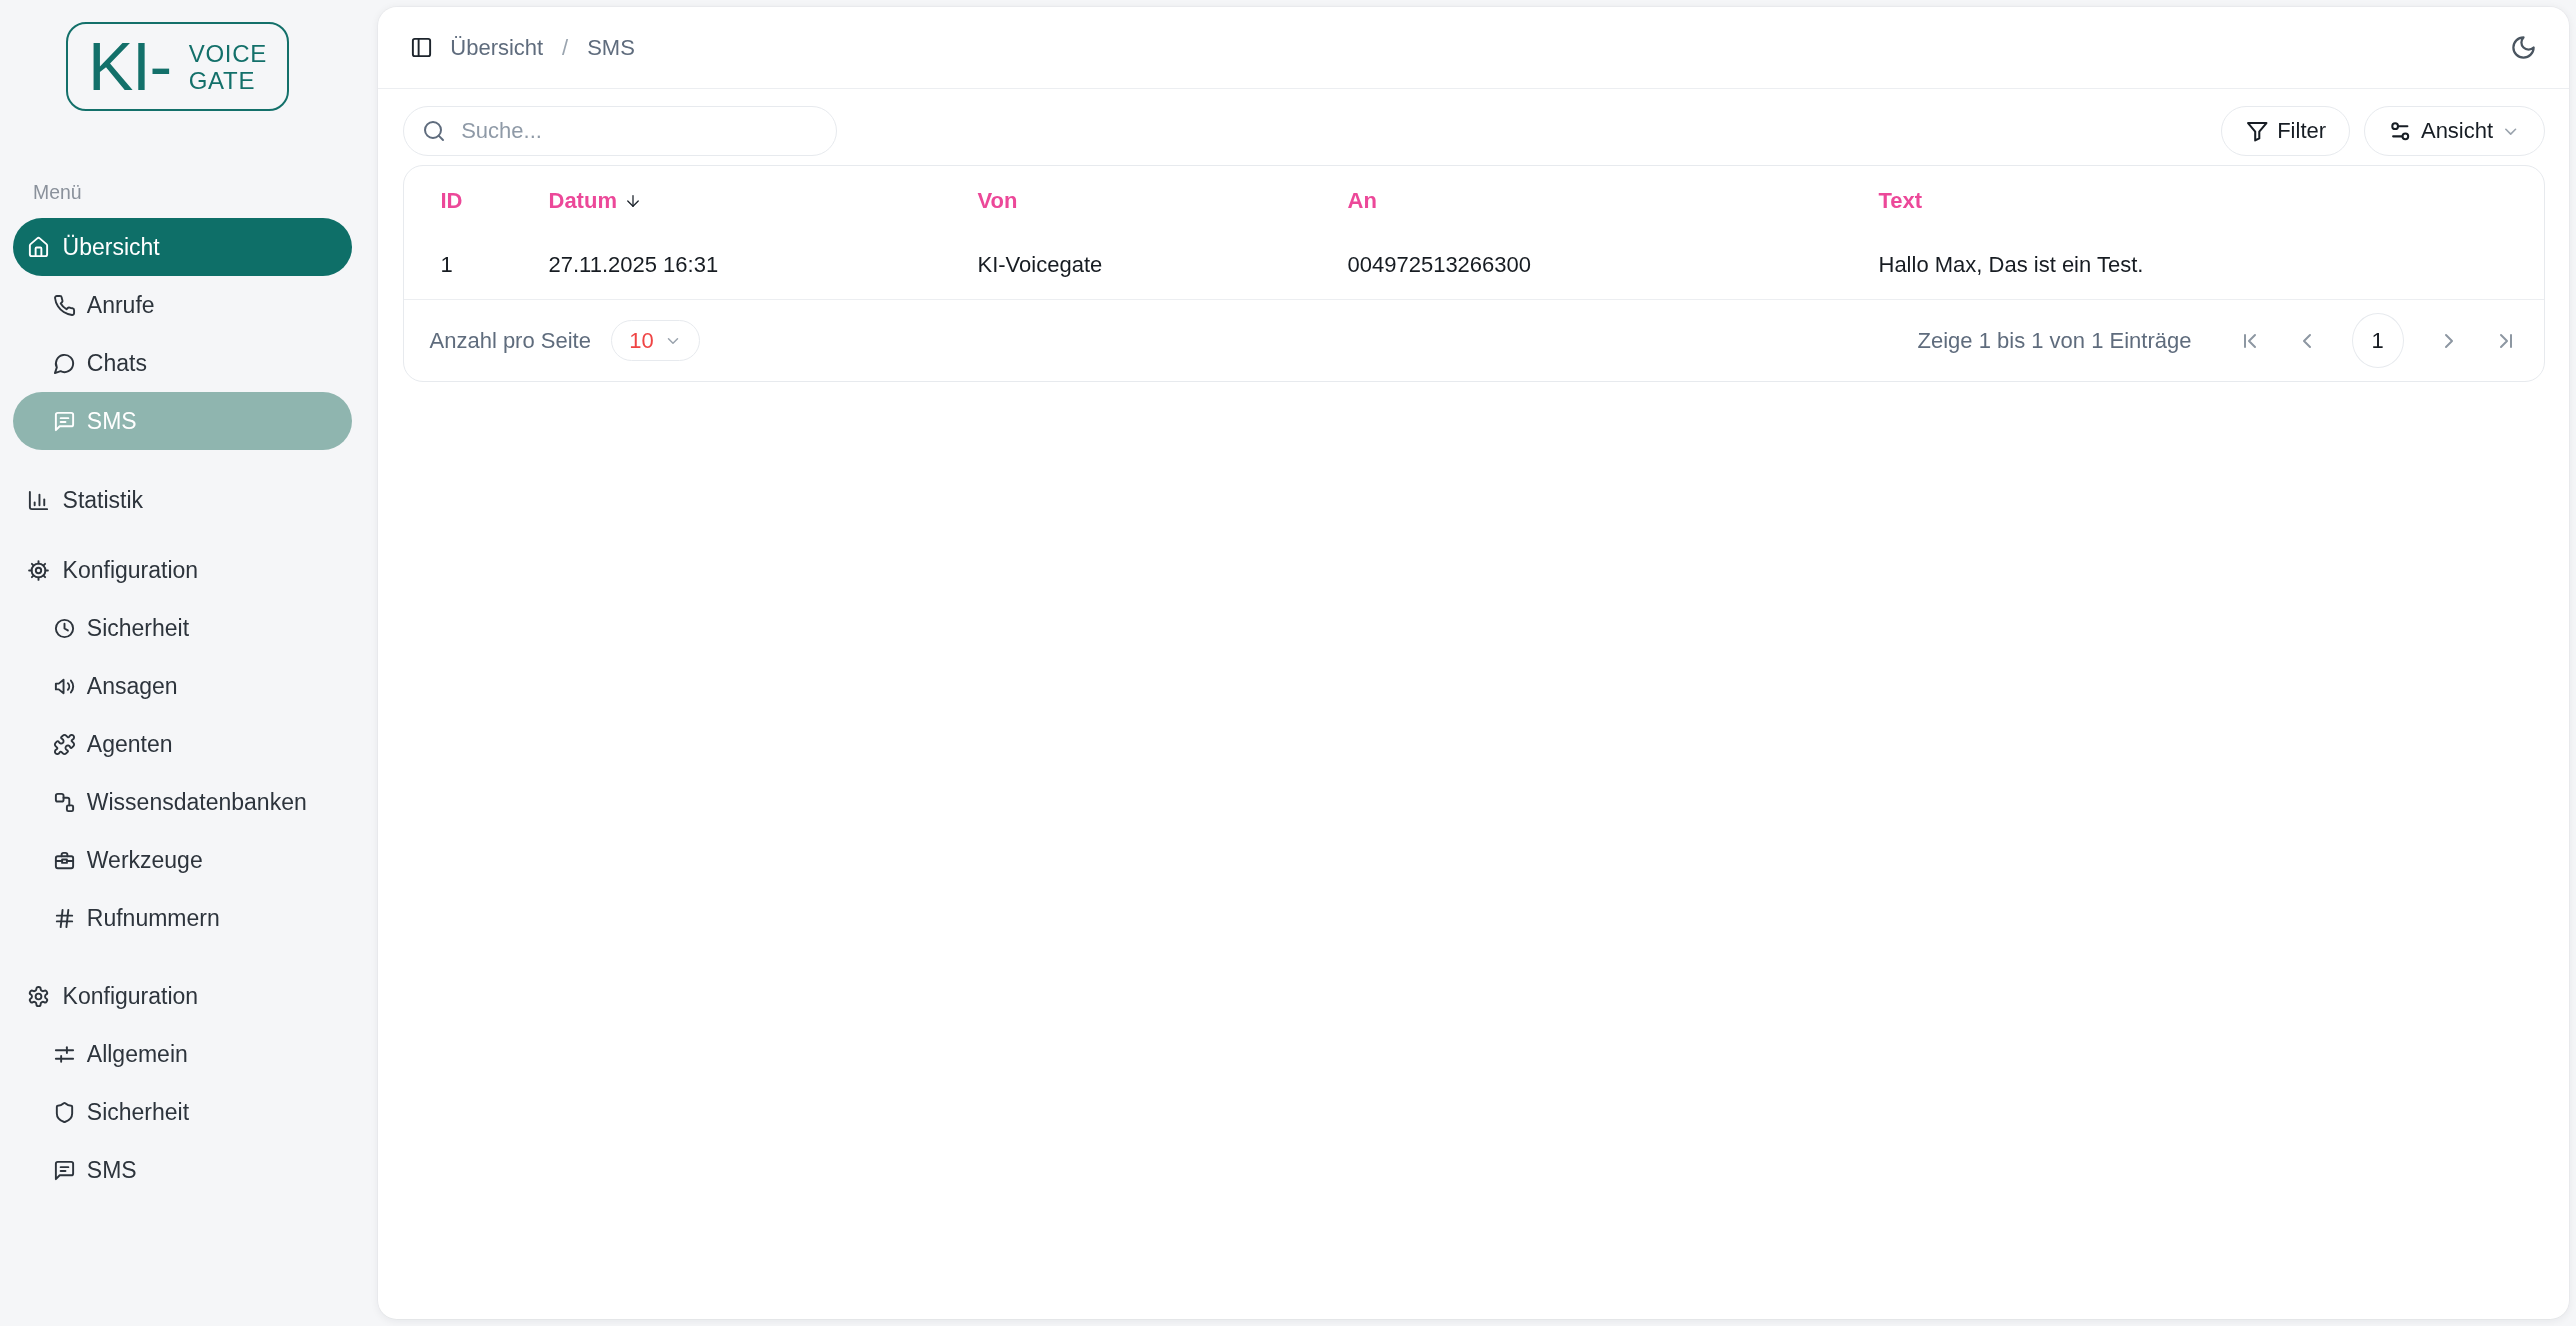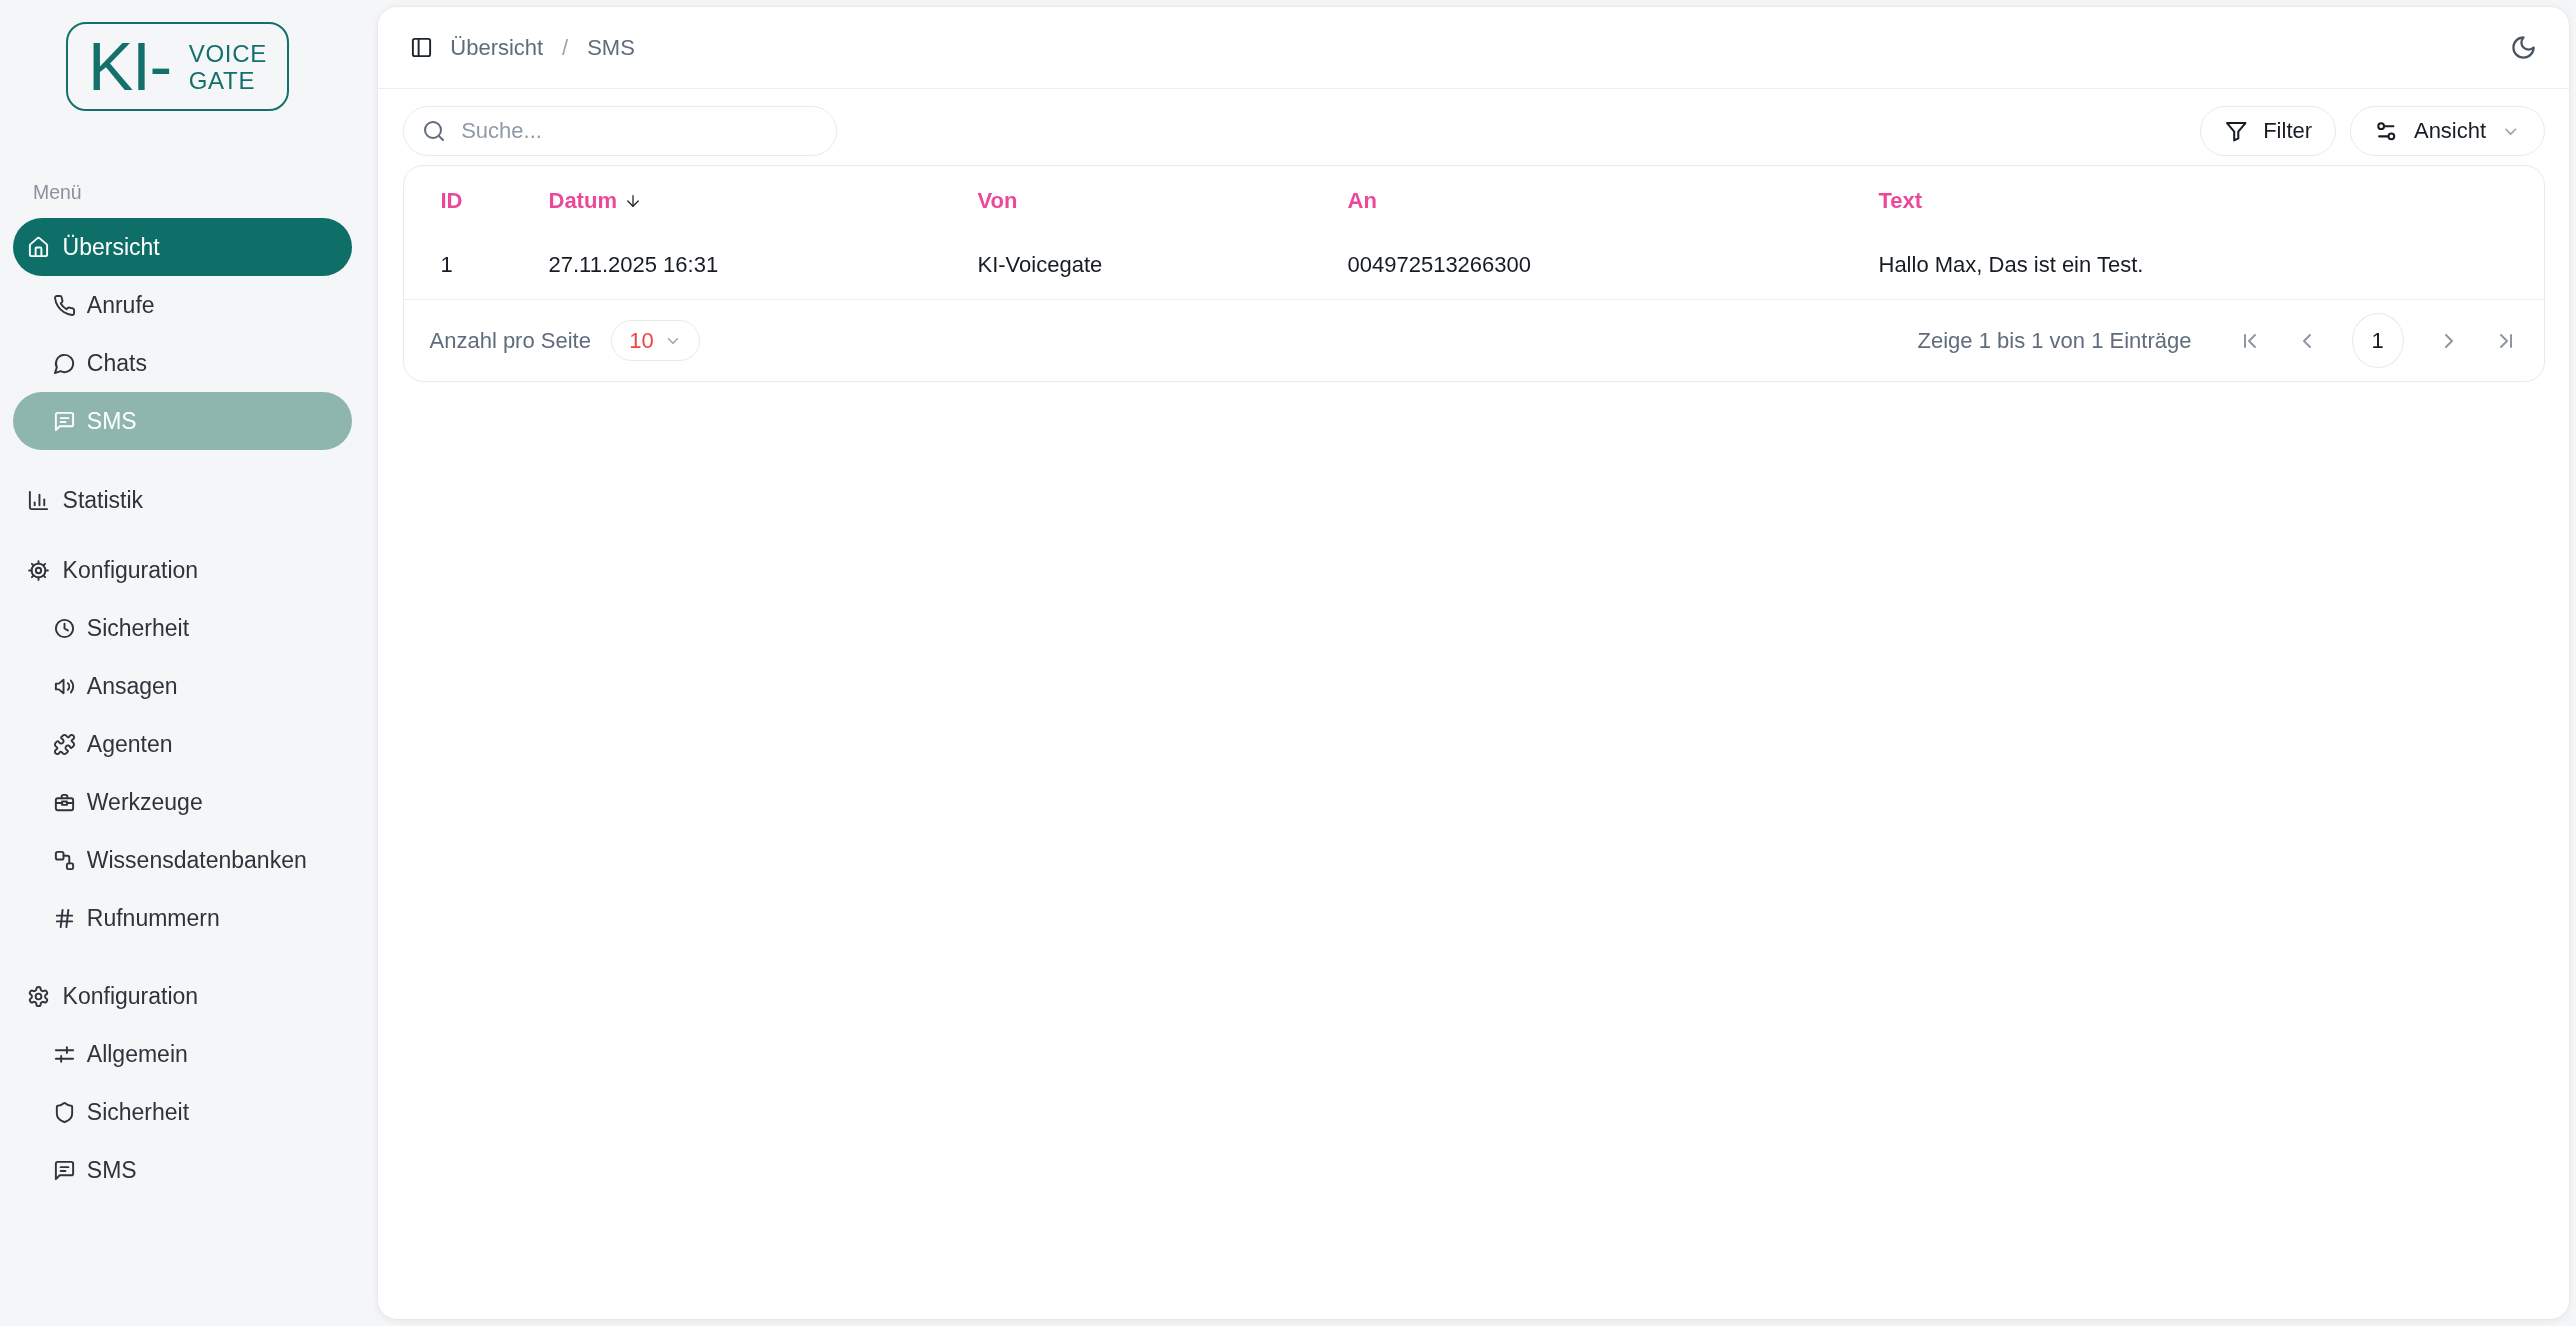--- a/index.html
+++ b/index.html
@@ -70,7 +70,7 @@
   .toolbar-spacer { flex:1; }
   .btn {
     height:50px; border:1.4px solid #e7eaee; border-radius:718px; background:#fff;
-    display:flex; align-items:center; gap:15px; padding:0 23px;
+    display:flex; align-items:center; gap:8px; padding:0 23px;
     font-size:22px; color:#171d24; cursor:pointer;
   }
   .btn svg { width:24.5px; height:24.5px; }

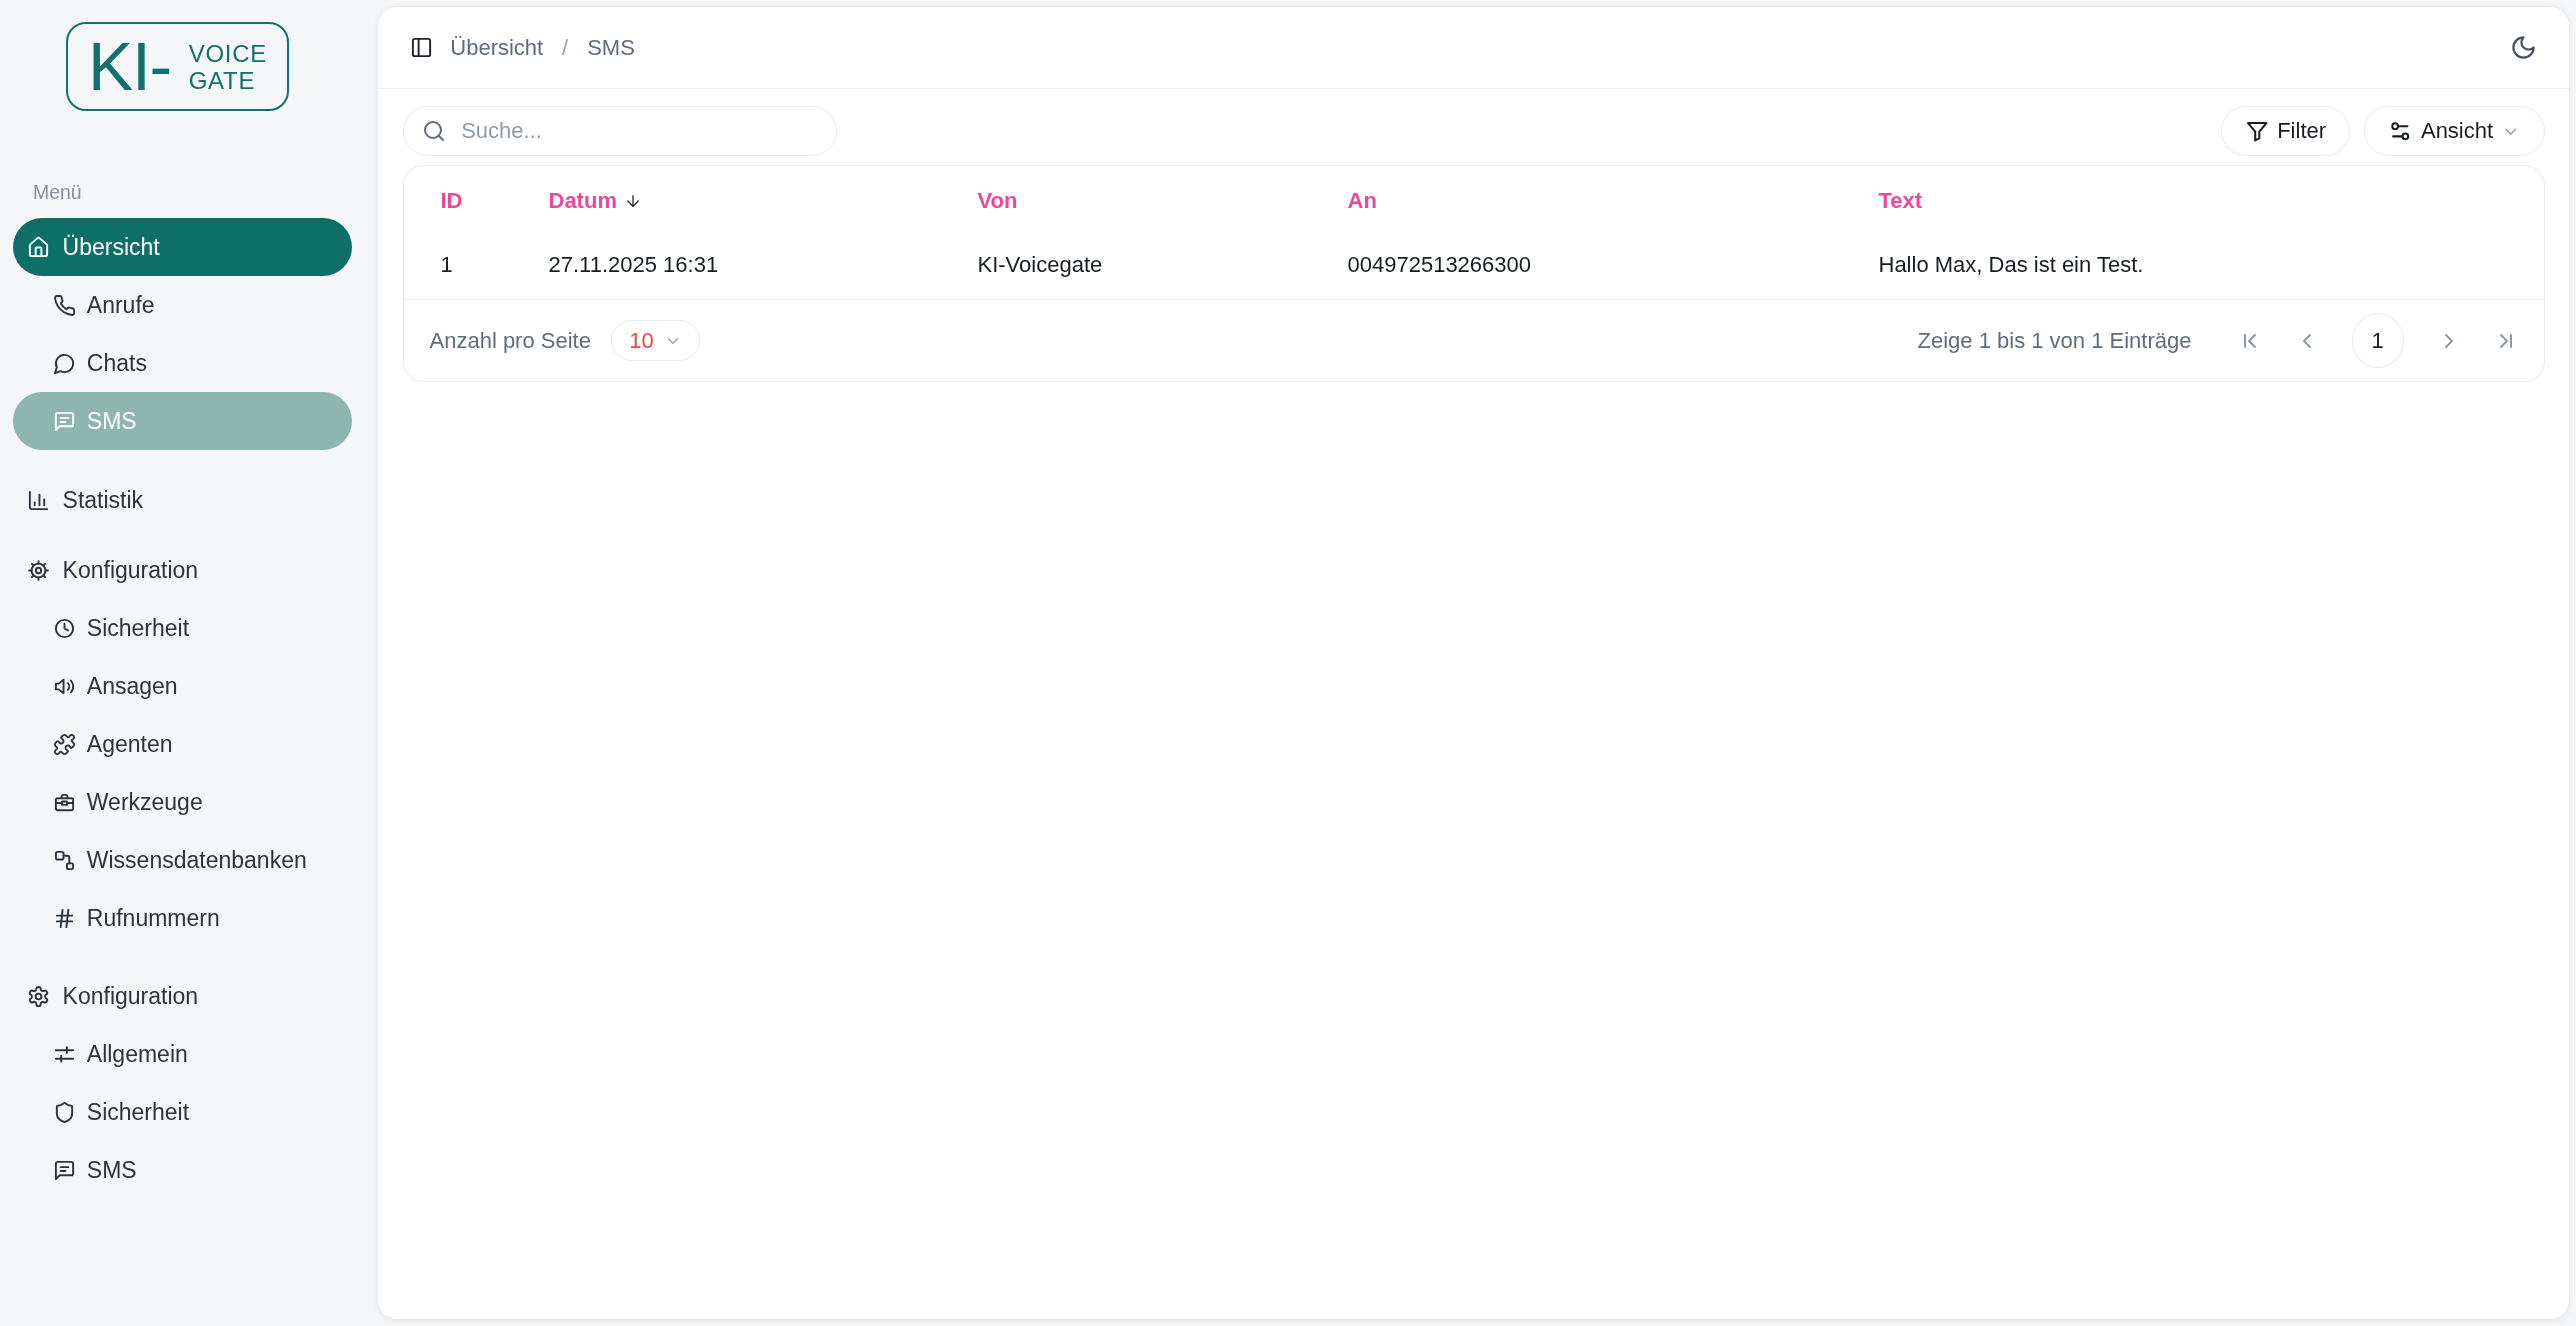--- a/index.html
+++ b/index.html
@@ -228,6 +228,17 @@
     <div class="nav-item sub">
       <span class="nav-icon">
         <svg viewBox="0 0 24 24">
+            <rect x="3" y="3" width="8" height="8" rx="2"></rect>
+            <path d="M11 7h4a2 2 0 0 1 2 2v6"></path>
+            <rect x="14.5" y="15" width="6.5" height="6" rx="1.5"></rect>
+          </svg>
+      </span>
+      <span class="nav-label">Wissensdatenbanken</span>
+    </div>
+
+    <div class="nav-item sub">
+      <span class="nav-icon">
+        <svg viewBox="0 0 24 24">
             <rect x="3" y="7.5" width="18" height="12.5" rx="2"></rect>
             <path d="M9 7.5V6a2 2 0 0 1 2-2h2a2 2 0 0 1 2 2v1.5"></path>
             <path d="M3 12.5h6.5"></path>
@@ -236,17 +247,6 @@
           </svg>
       </span>
       <span class="nav-label">Werkzeuge</span>
-    </div>
-
-    <div class="nav-item sub">
-      <span class="nav-icon">
-        <svg viewBox="0 0 24 24">
-            <rect x="3" y="3" width="8" height="8" rx="2"></rect>
-            <path d="M11 7h4a2 2 0 0 1 2 2v6"></path>
-            <rect x="14.5" y="15" width="6.5" height="6" rx="1.5"></rect>
-          </svg>
-      </span>
-      <span class="nav-label">Wissensdatenbanken</span>
     </div>
 
     <div class="nav-item sub">

